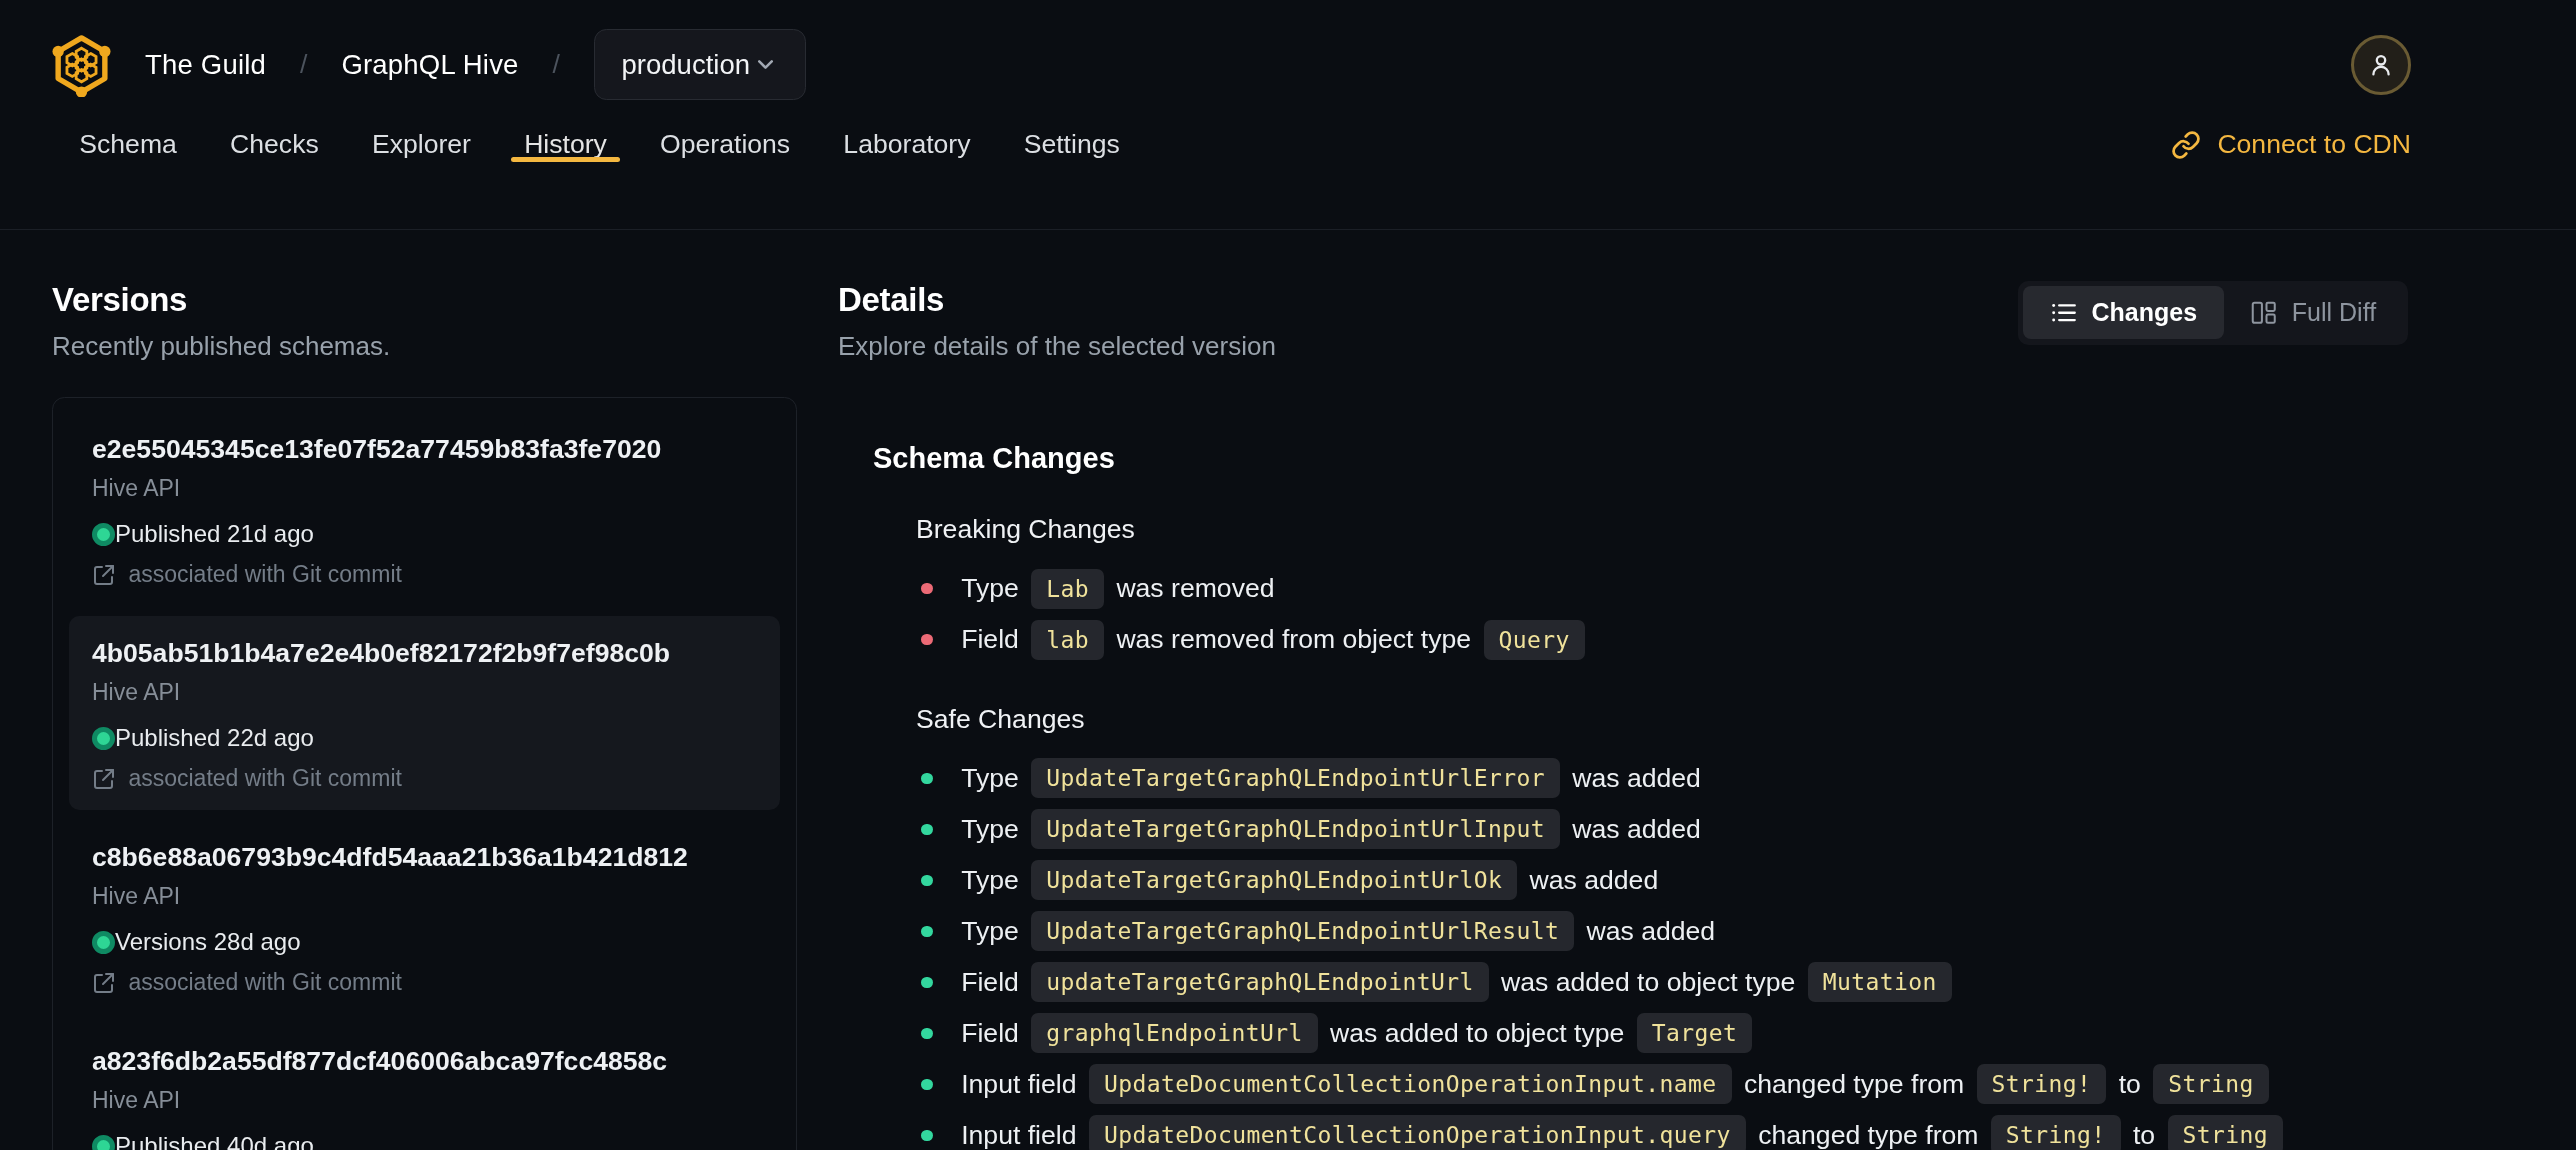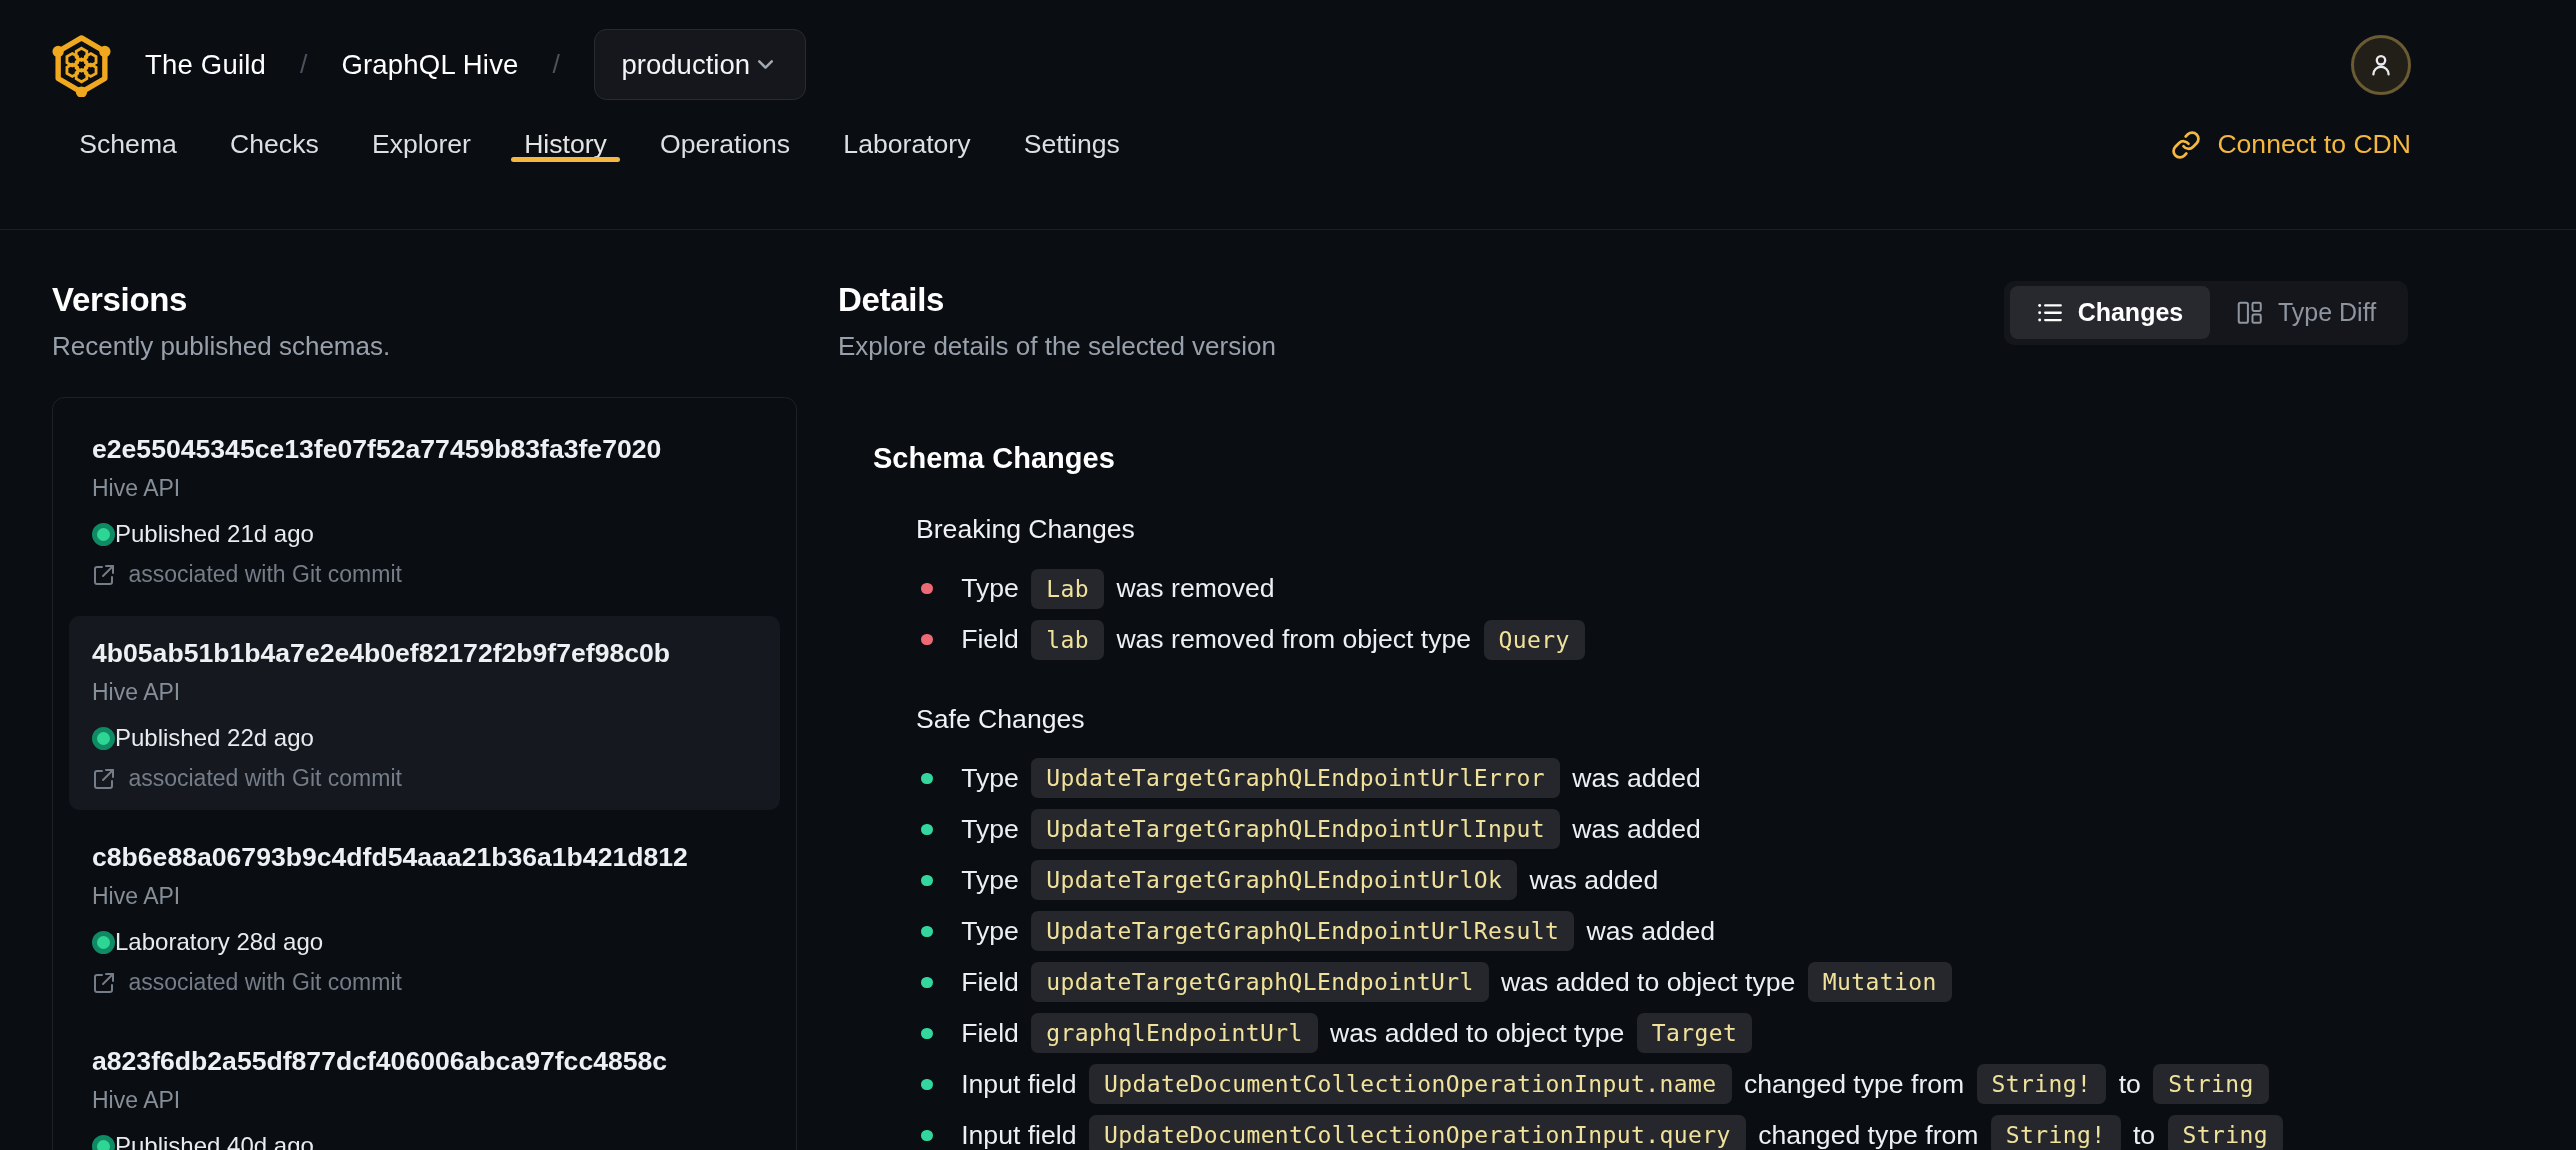--- a/index.html
+++ b/index.html
@@ -255,7 +255,7 @@
             <rect x="18" y="4" width="9" height="9" rx="1.5"></rect>
             <rect x="18" y="17" width="9" height="9" rx="1.5"></rect>
           </svg>
-          <span>Type Diff</span>
+          <span>Full Diff</span>
         </div>
       </div>
     </div>

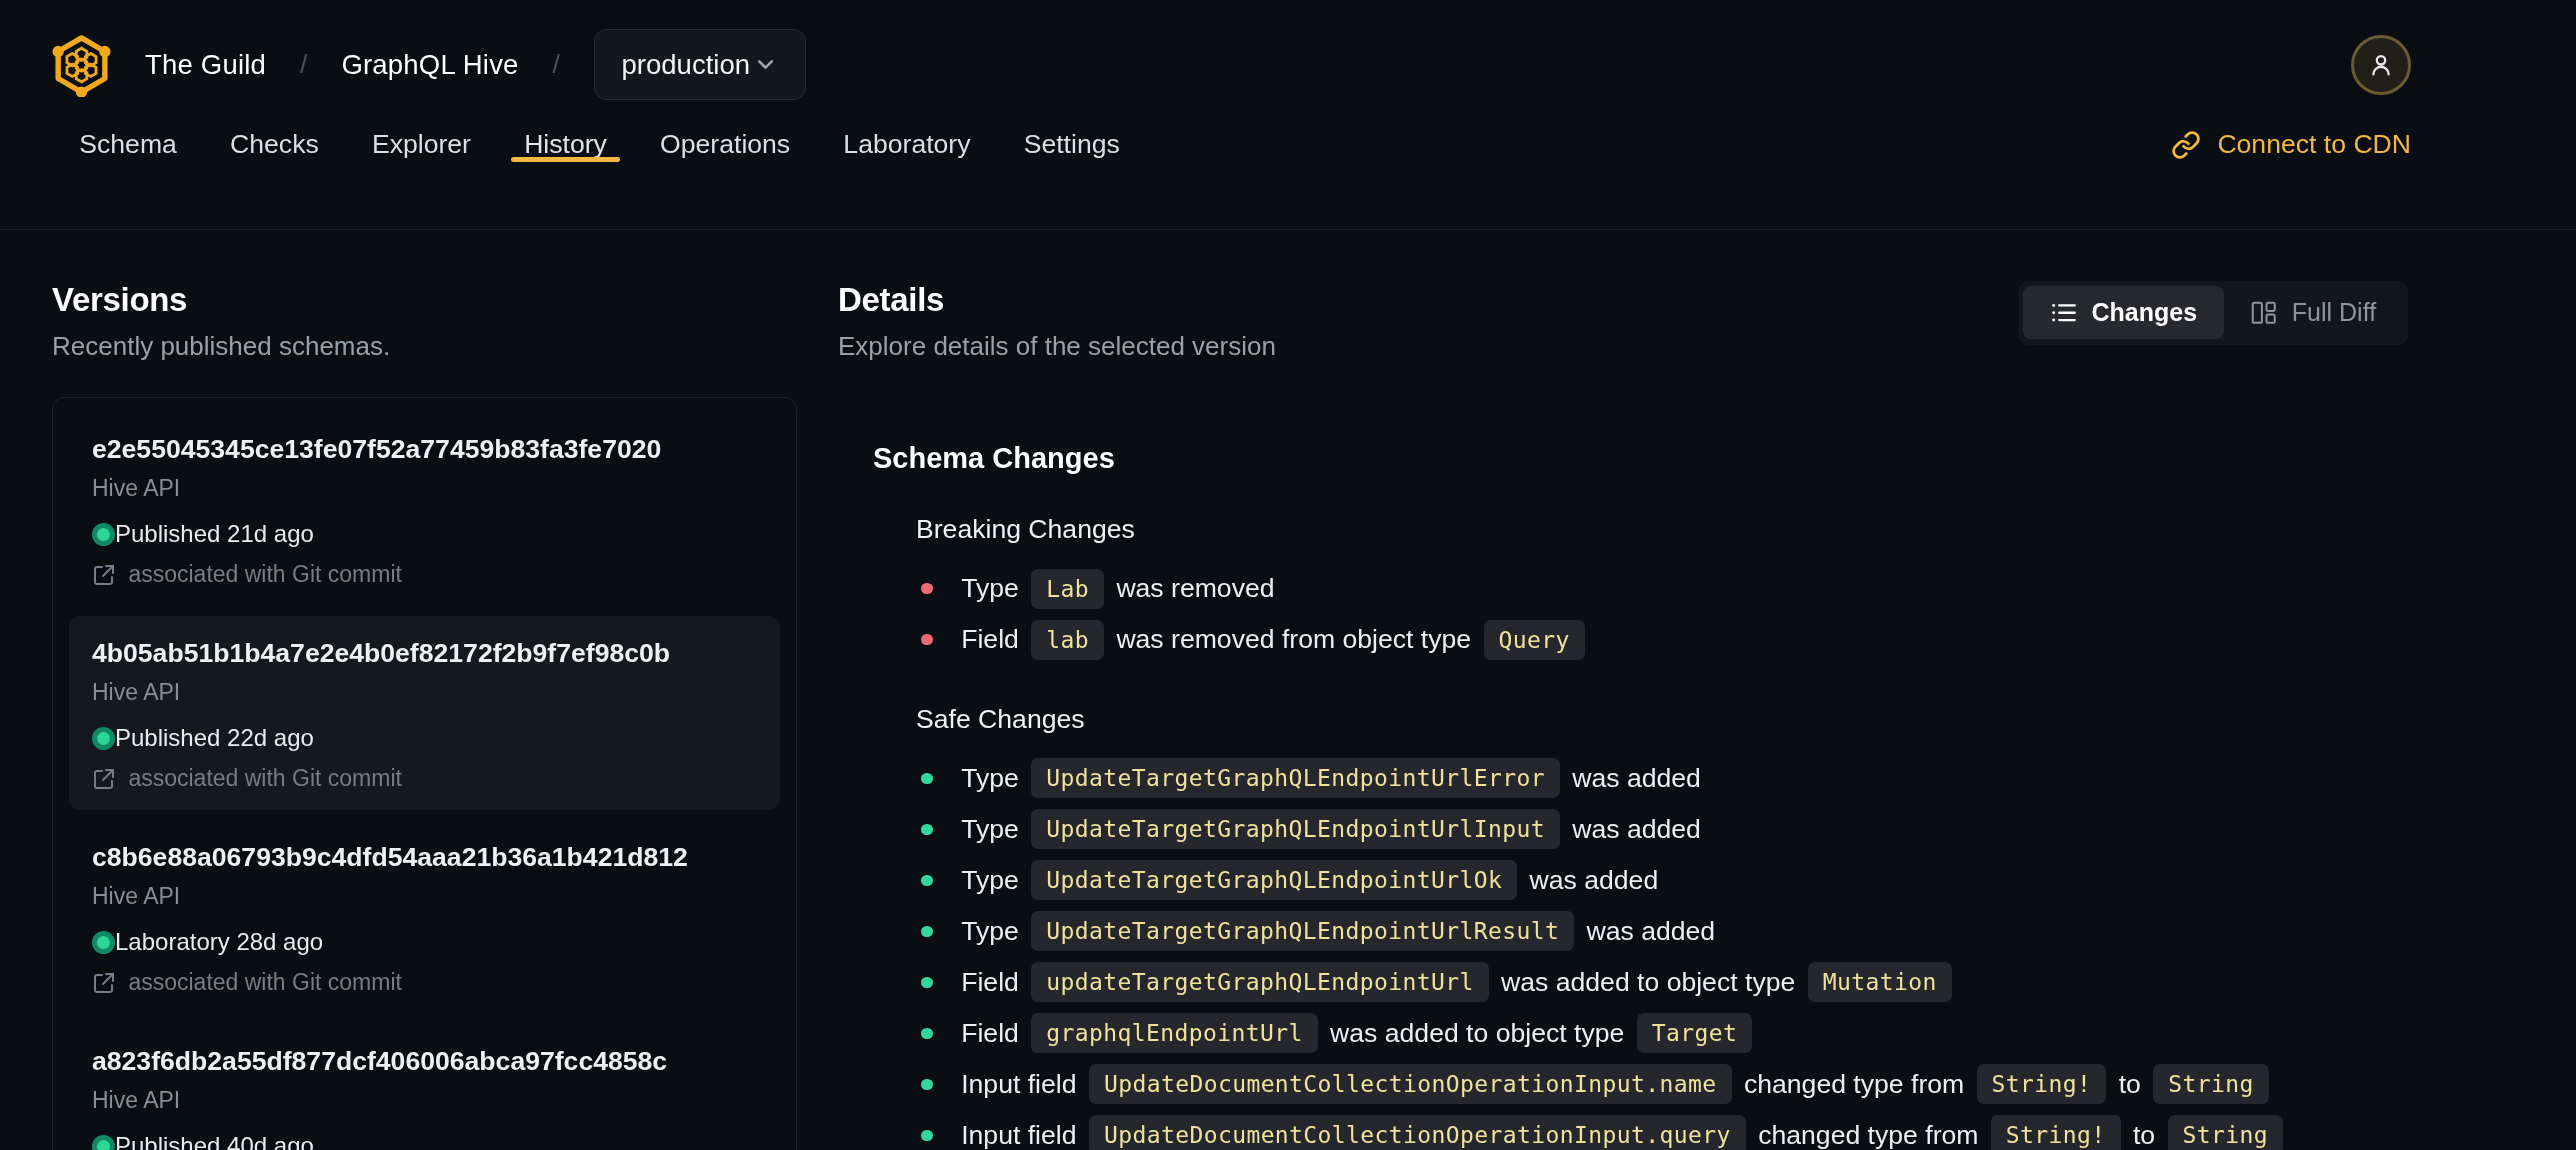--- a/index.html
+++ b/index.html
@@ -207,7 +207,7 @@
     <div class="v-service">Hive API</div>
     <div class="v-pub">
       <span class="dot-green"></span>
-      <span class="v-pub-label">Laboratory 28d ago</span>
+      <span class="v-pub-label">Versions 28d ago</span>
     </div>
     <div class="v-git">
       <svg viewBox="0 0 24 24" fill="none" stroke-width="2" stroke-linecap="round" stroke-linejoin="round">

